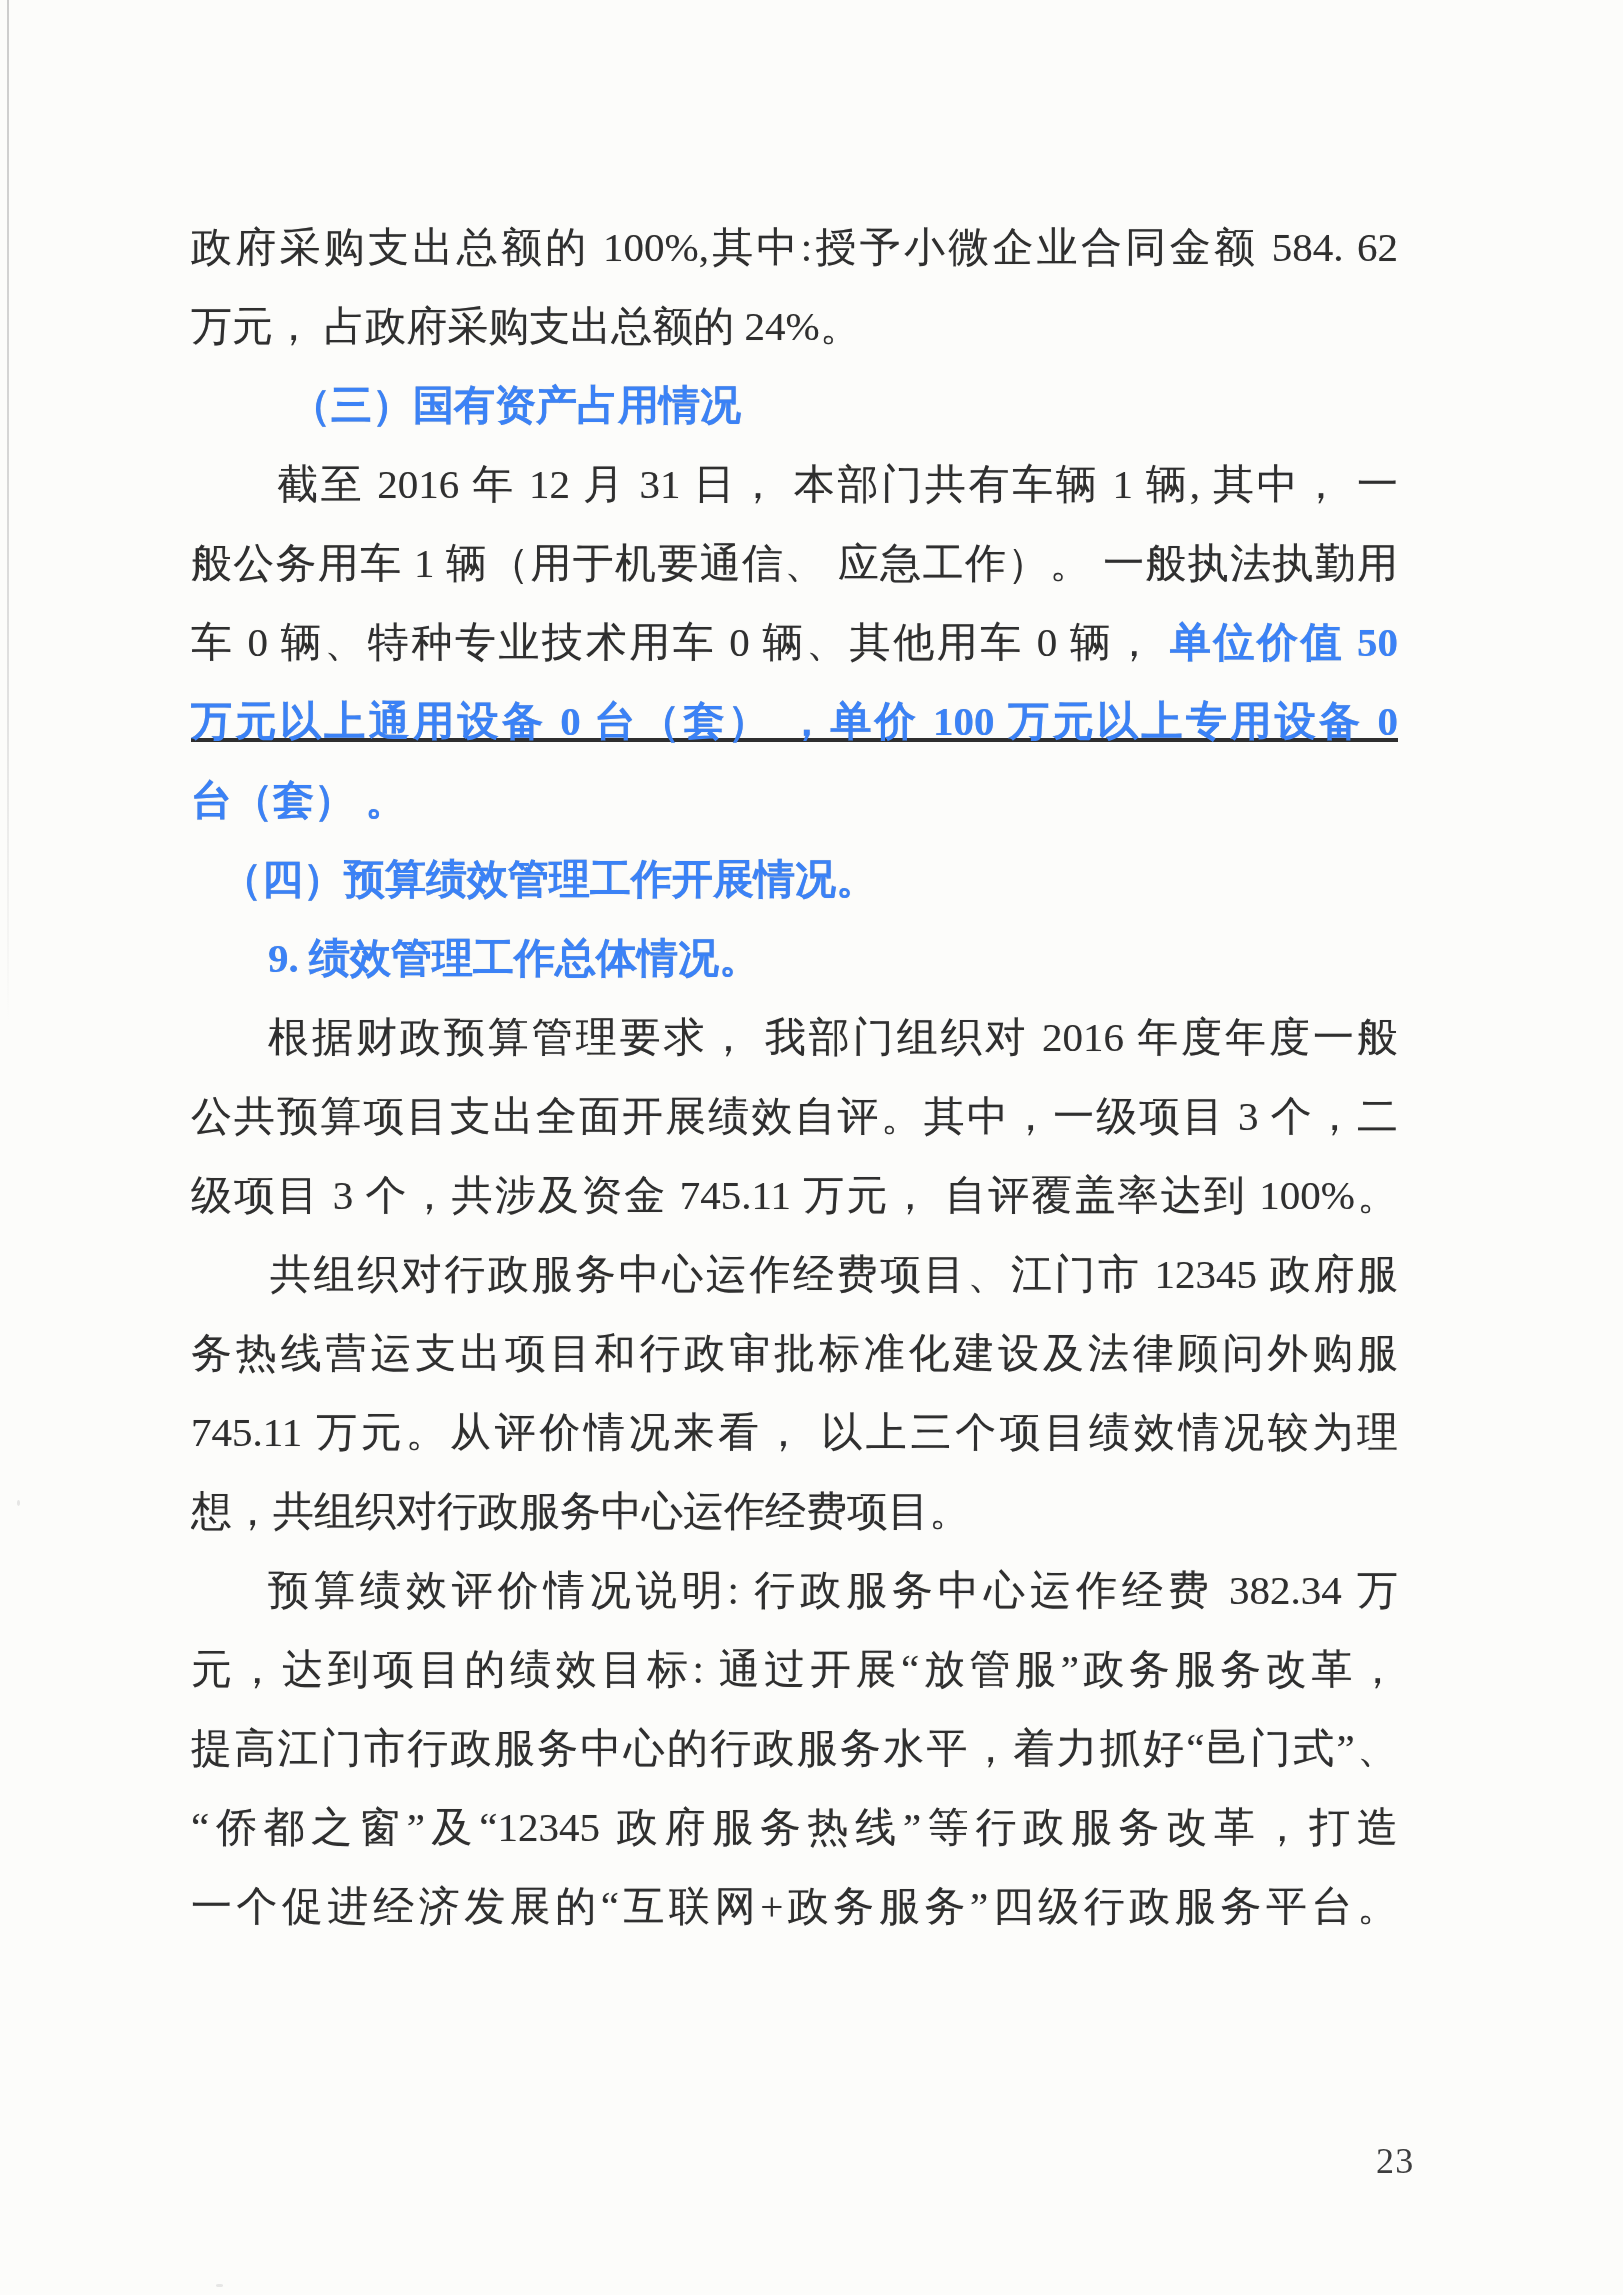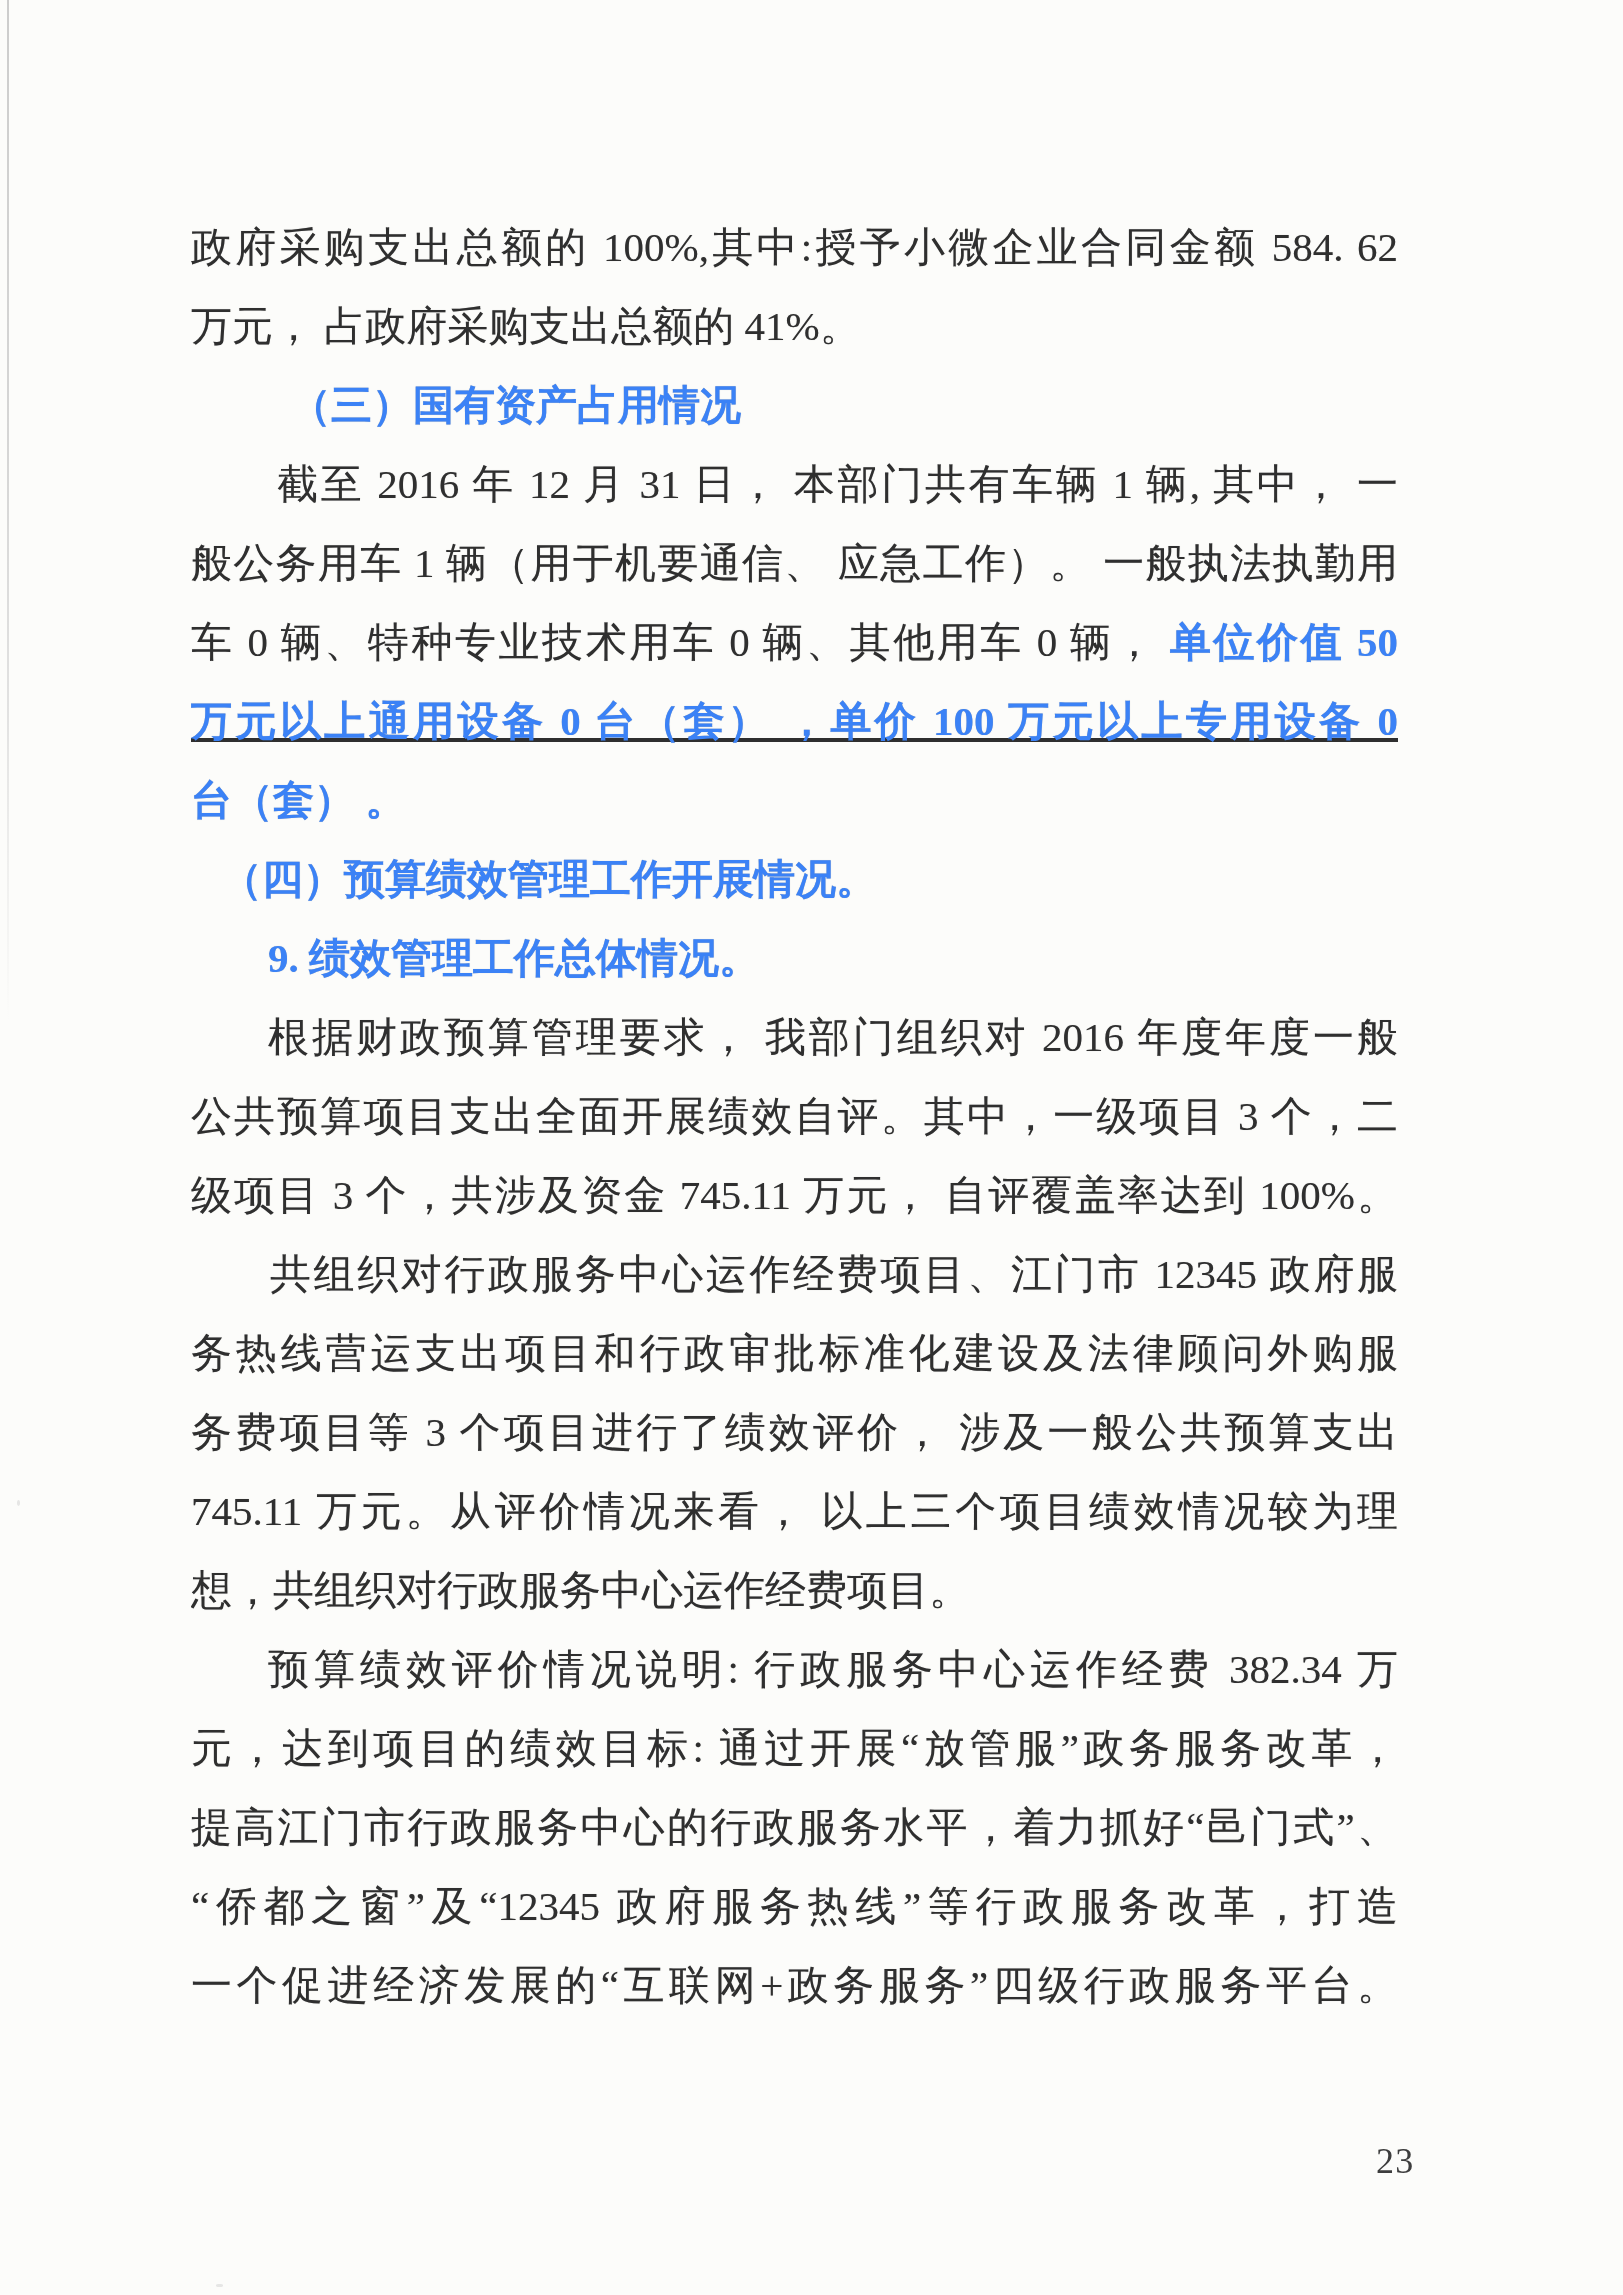--- a/index.html
+++ b/index.html
@@ -74,7 +74,7 @@
 
   <div class="text-block">
       <div class="line justify" style="text-indent: 0px;"><span class="seg">政府采购支出总额的 100%,其中:授予小微企业合同金额 584. 62</span></div>
-      <div class="line" style="text-indent: 0px;"><span class="seg">万元， 占政府采购支出总额的 41%。</span></div>
+      <div class="line" style="text-indent: 0px;"><span class="seg">万元， 占政府采购支出总额的 24%。</span></div>
       <div class="line" style="text-indent: 99px;"><span class="seg bold">（三）国有资产占用情况</span></div>
       <div class="line justify" style="text-indent: 86px;"><span class="seg">截至 2016 年 12 月 31 日， 本部门共有车辆 1 辆, 其中， 一</span></div>
       <div class="line justify" style="text-indent: 0px;"><span class="seg">般公务用车 1 辆（用于机要通信、 应急工作）。 一般执法执勤用</span></div>

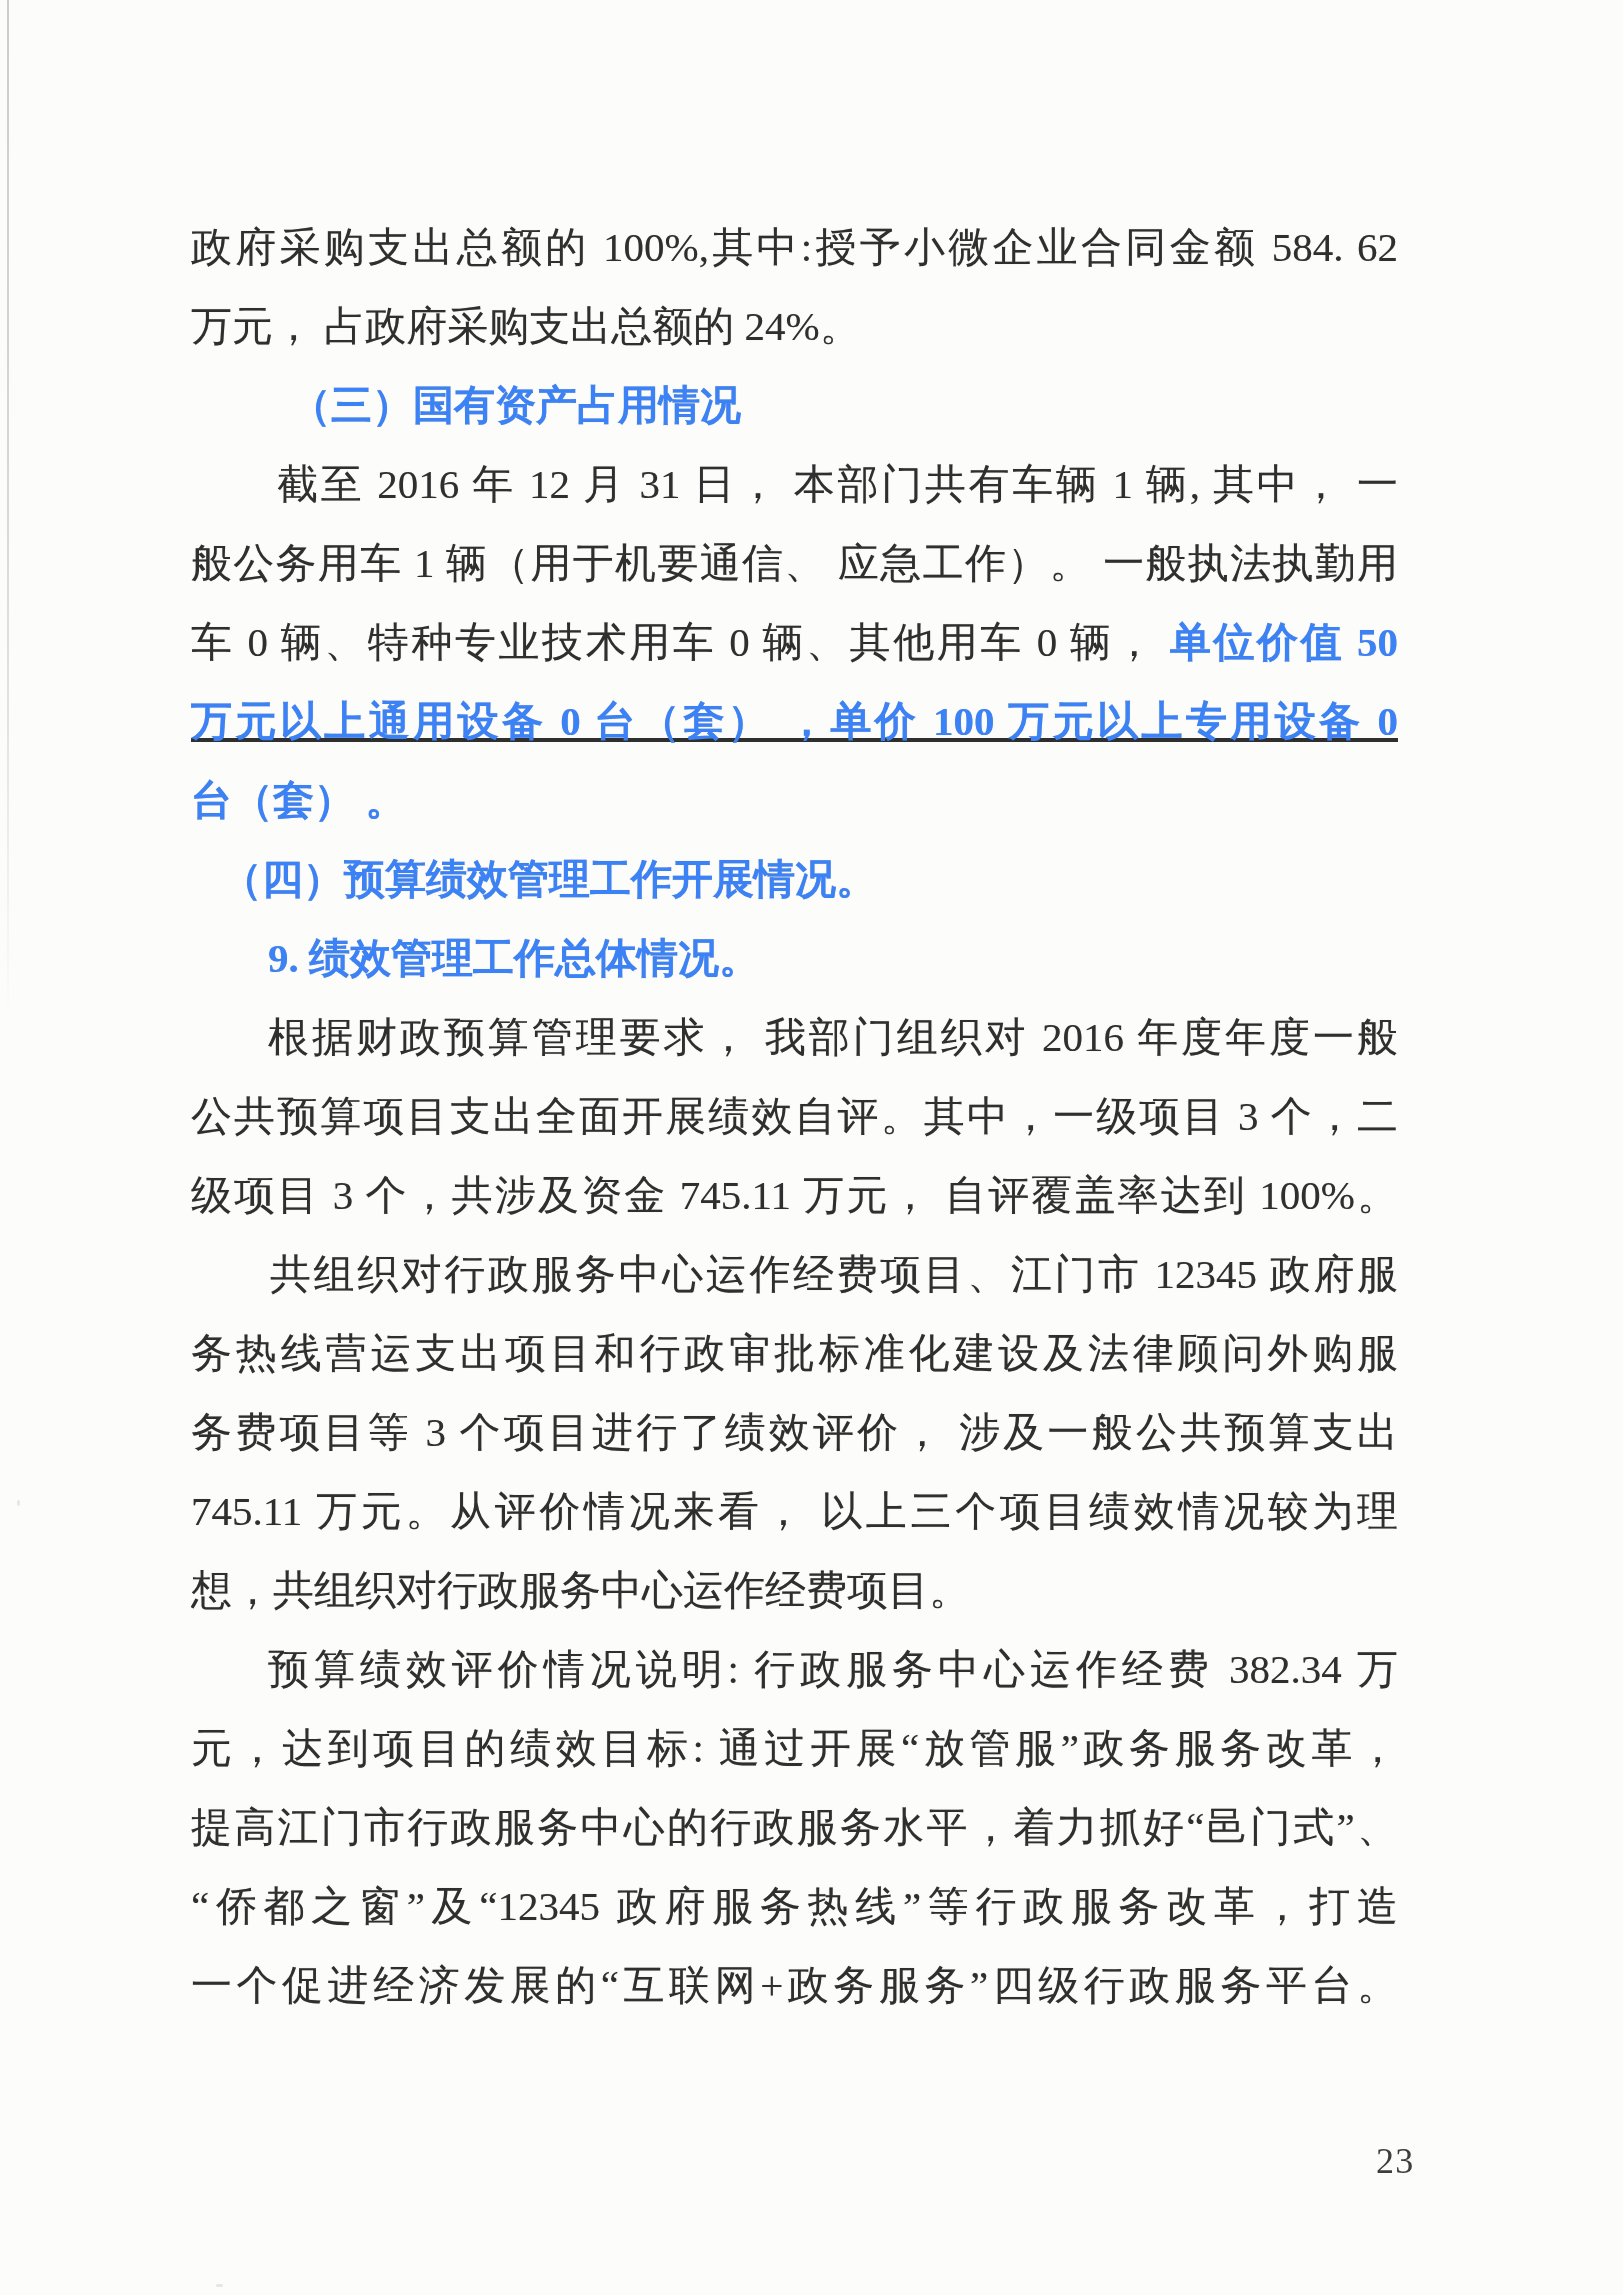--- a/index.html
+++ b/index.html
@@ -88,7 +88,6 @@
       <div class="line justify" style="text-indent: 0px;"><span class="seg">级项目 3 个，共涉及资金 745.11 万元， 自评覆盖率达到 100%。</span></div>
       <div class="line justify" style="text-indent: 79px;"><span class="seg">共组织对行政服务中心运作经费项目、江门市 12345 政府服</span></div>
       <div class="line justify" style="text-indent: 0px;"><span class="seg">务热线营运支出项目和行政审批标准化建设及法律顾问外购服</span></div>
-      <div class="line justify" style="text-indent: 0px;"><span class="seg">务费项目等 3 个项目进行了绩效评价， 涉及一般公共预算支出</span></div>
       <div class="line justify" style="text-indent: 0px;"><span class="seg">745.11 万元。从评价情况来看， 以上三个项目绩效情况较为理</span></div>
       <div class="line" style="text-indent: 0px;"><span class="seg">想，共组织对行政服务中心运作经费项目。</span></div>
       <div class="line justify" style="text-indent: 77px;"><span class="seg">预算绩效评价情况说明: 行政服务中心运作经费 382.34 万</span></div>

